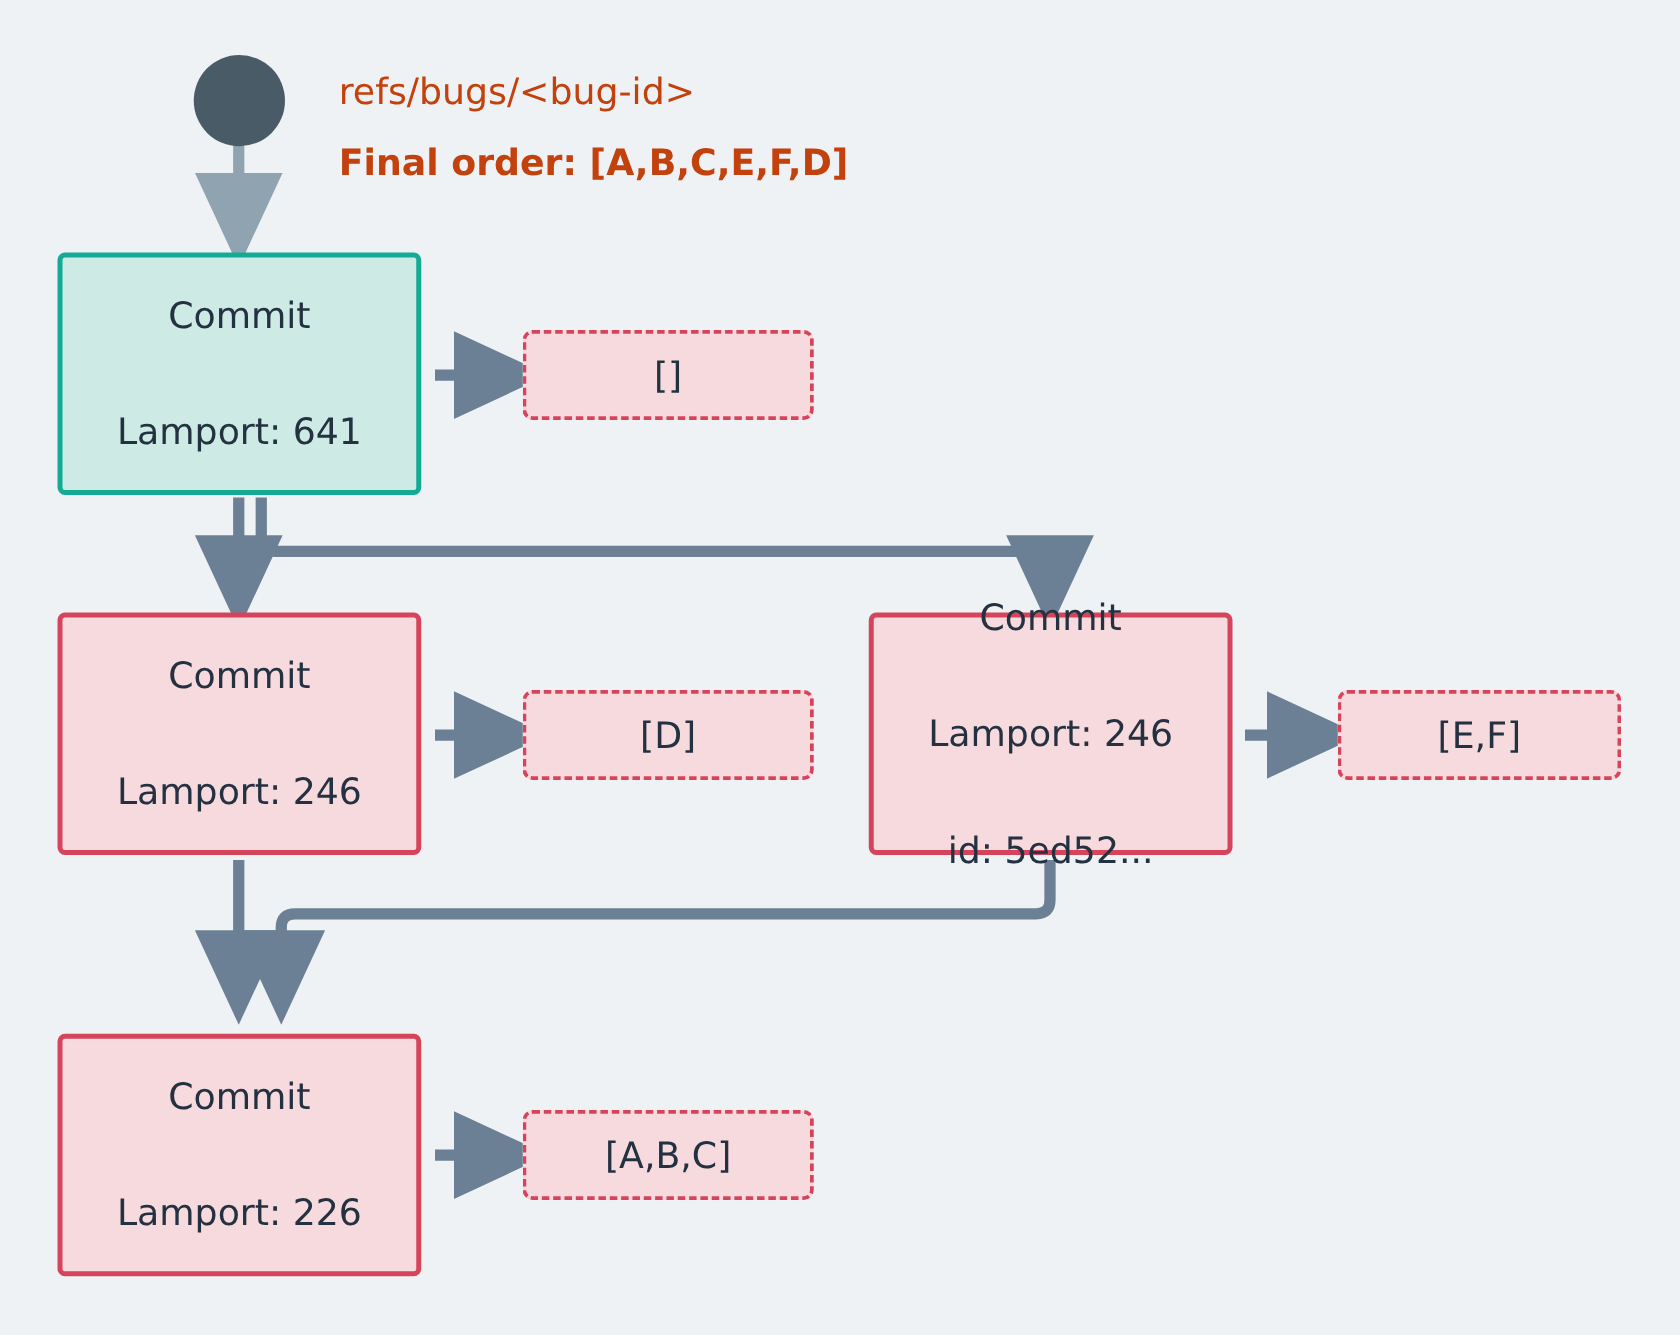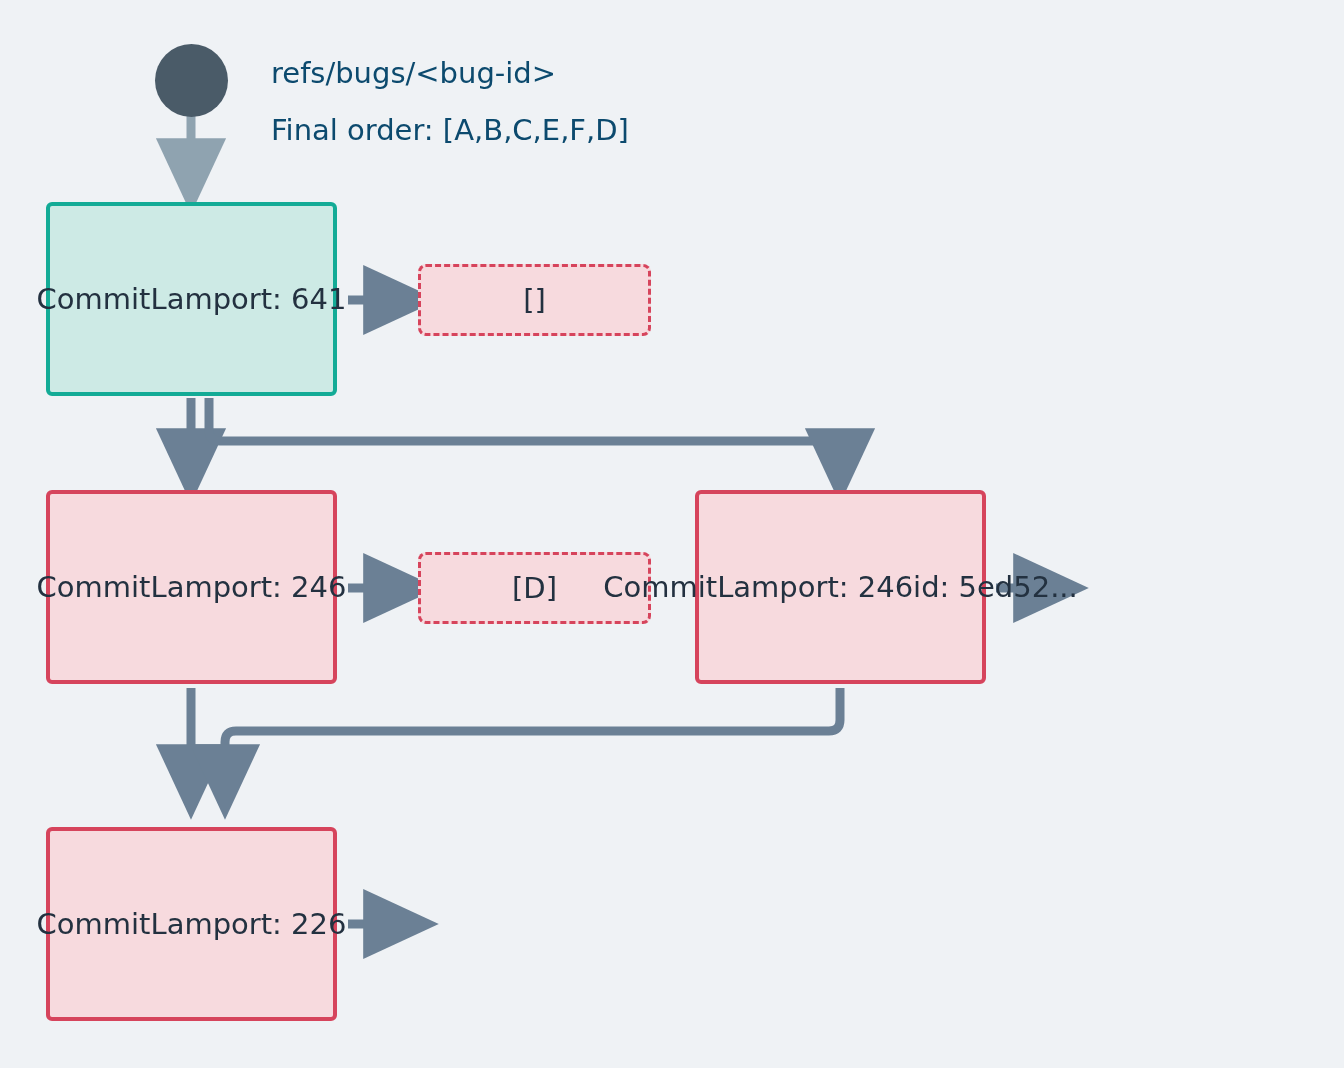--- a/index.html
+++ b/index.html
@@ -74,7 +74,7 @@
   .header-text {
     position: absolute;
     white-space: nowrap;
-    color: #0c4a6e;
+    color: #c2410c;
   }
   .header-ref {
     font-size: 29px;

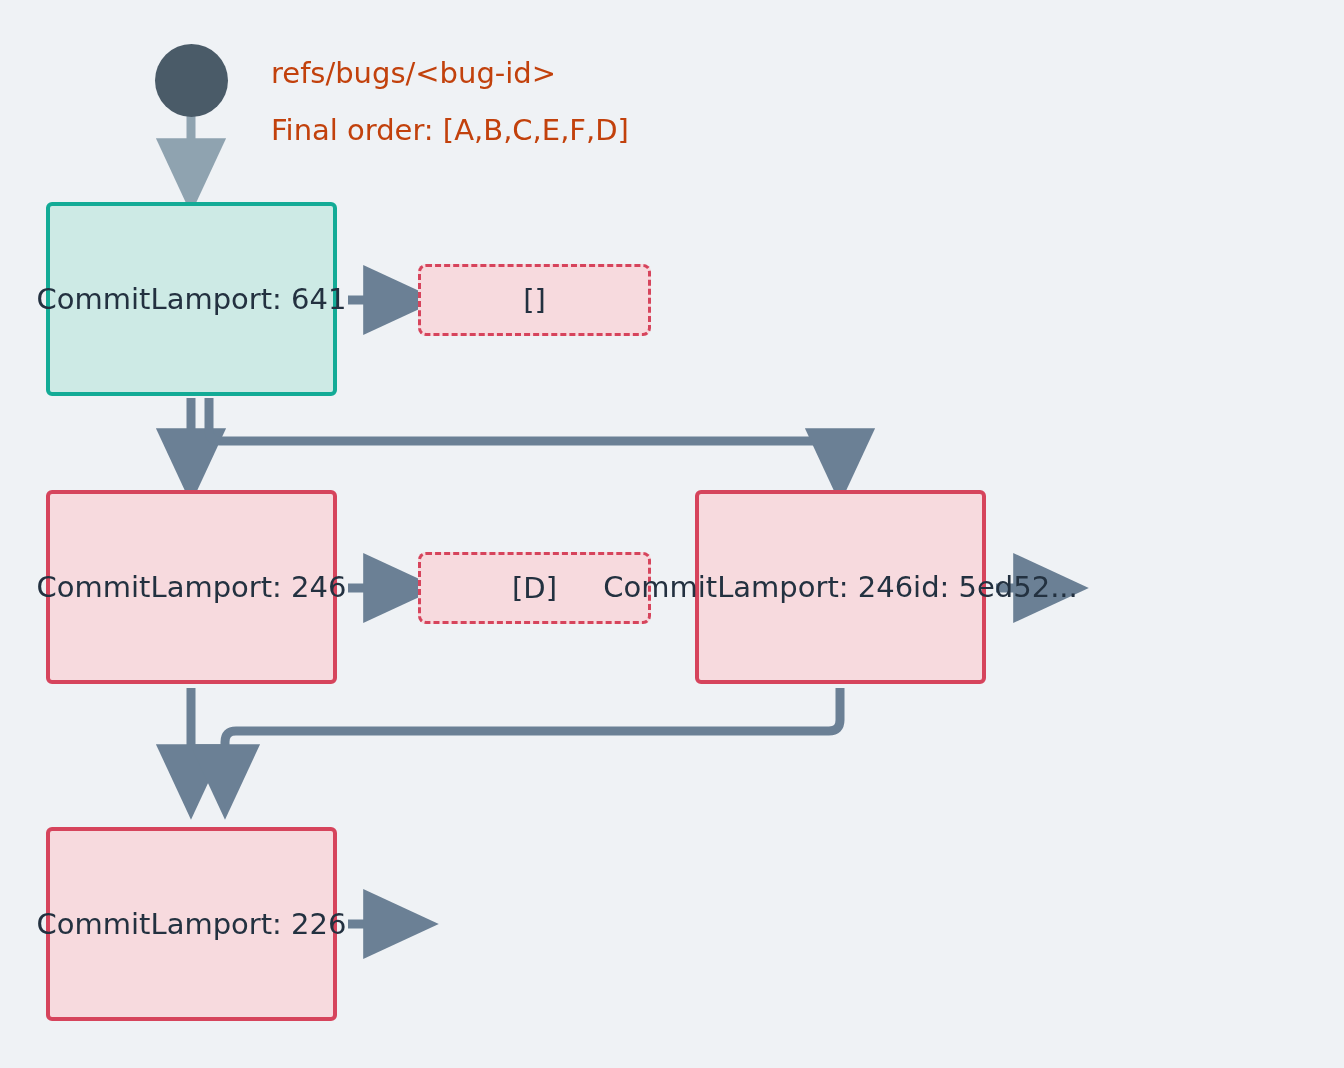--- a/index.html
+++ b/index.html
@@ -81,7 +81,7 @@
   }
   .header-order {
     font-size: 29px;
-    font-weight: normal;
+    font-weight: bold;
   }
 </style>
 </head>

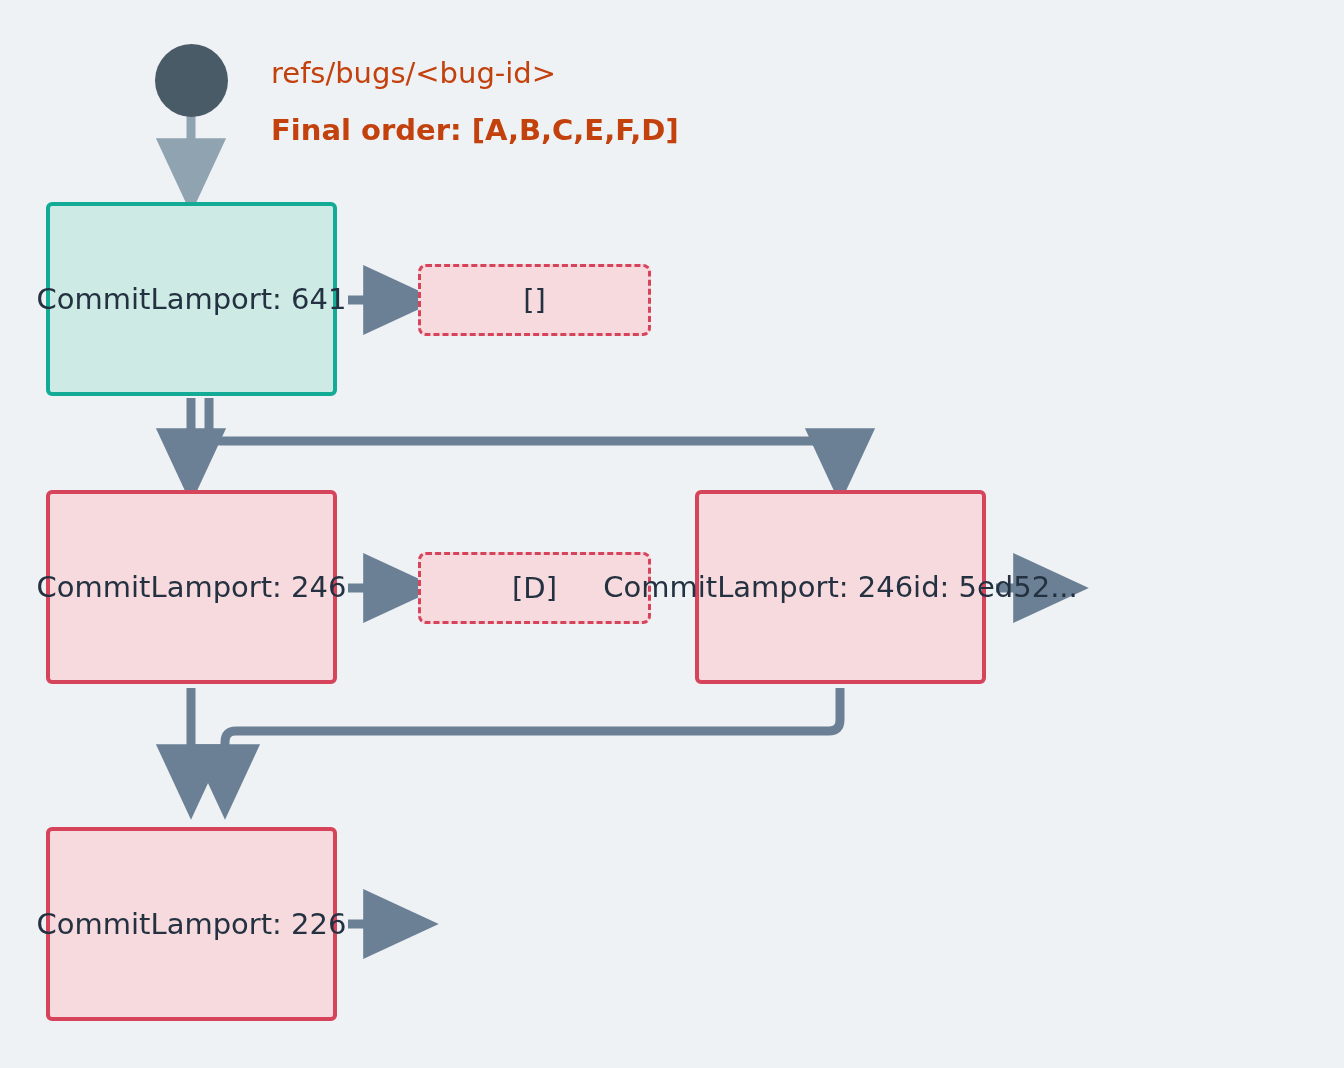--- a/index.html
+++ b/index.html
@@ -29,9 +29,10 @@
     position: absolute;
     box-sizing: border-box;
     display: flex;
-    flex-direction: row;
+    flex-direction: column;
     align-items: center;
     justify-content: center;
+    gap: 44px;
   }
   .commit-node {
     border-radius: 6px;

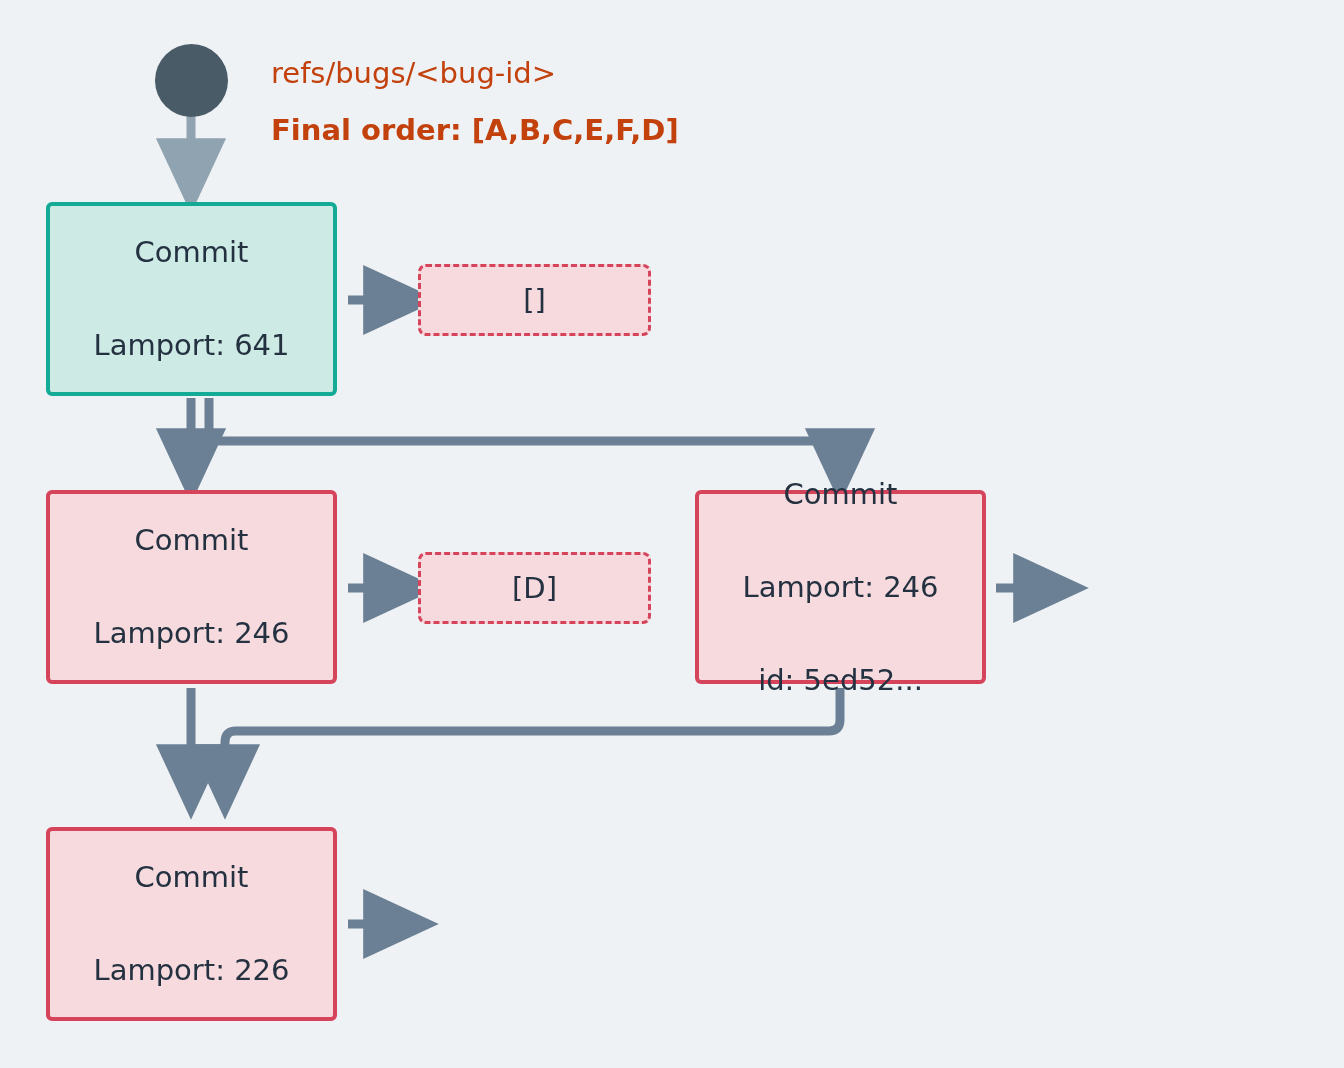--- a/index.html
+++ b/index.html
@@ -149,6 +149,9 @@
     <div class="commit-line">id: 5ed52...</div>
   </div>
 
+  <div class="node payload-node" style="left:1070px; top:552px; width:227px; height:72px;">
+    <div class="payload-label">[E,F]</div>
+  </div>
 
   <div class="node commit-node pink" style="left:46px; top:827px; width:291px; height:194px;">
     <div class="commit-line">Commit</div>

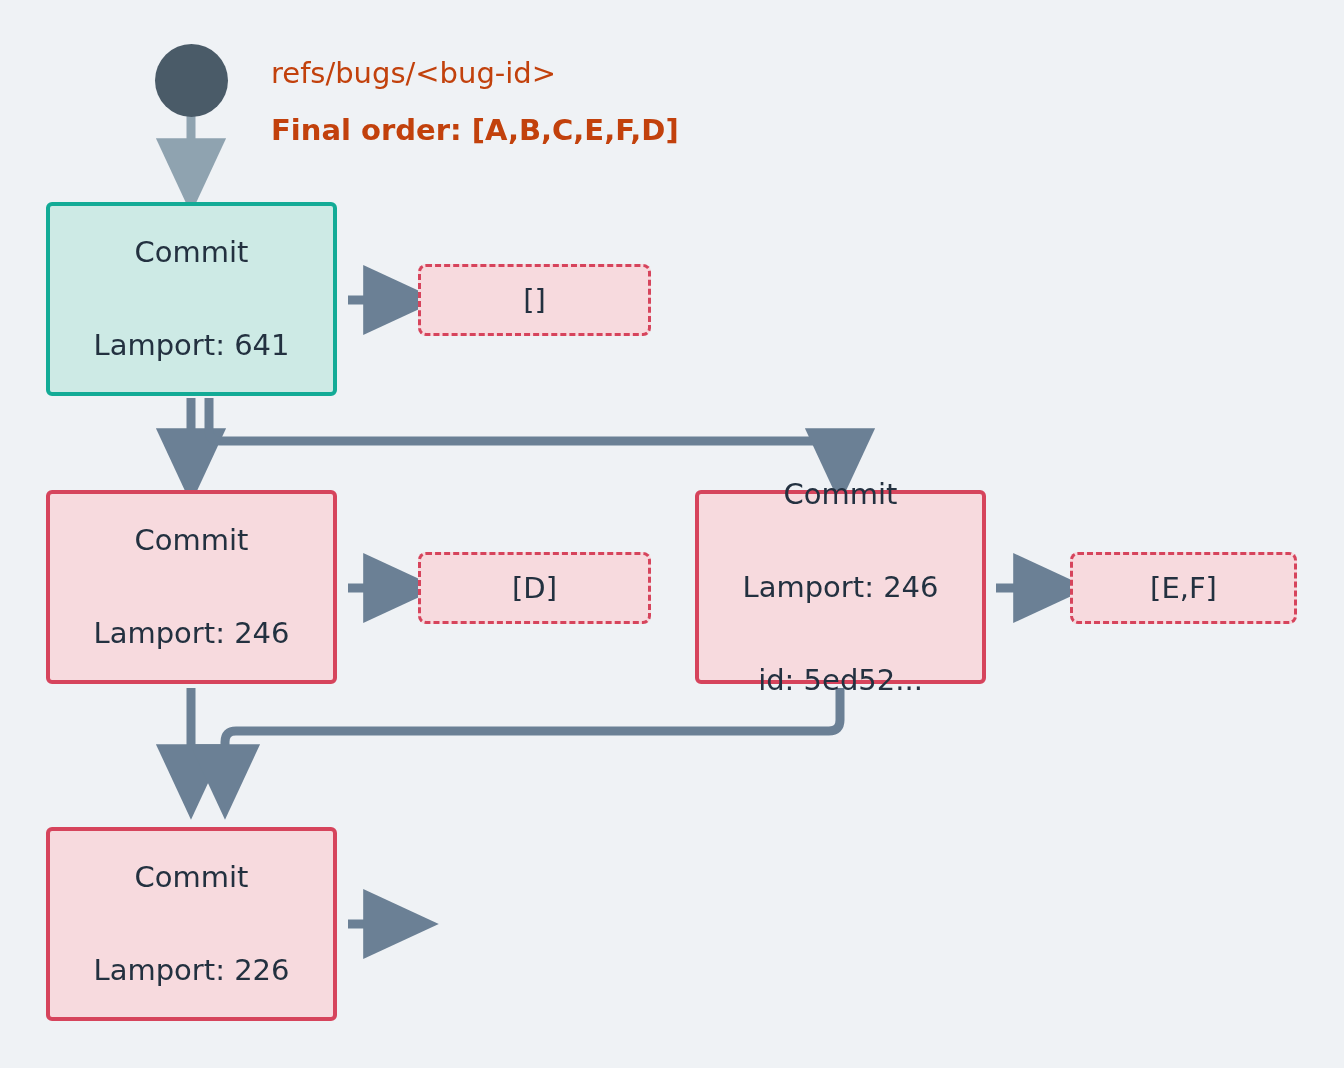--- a/index.html
+++ b/index.html
@@ -158,6 +158,9 @@
     <div class="commit-line">Lamport: 226</div>
   </div>
 
+  <div class="node payload-node" style="left:418px; top:888px; width:233px; height:72px;">
+    <div class="payload-label">[A,B,C]</div>
+  </div>
 
 </div>
 

